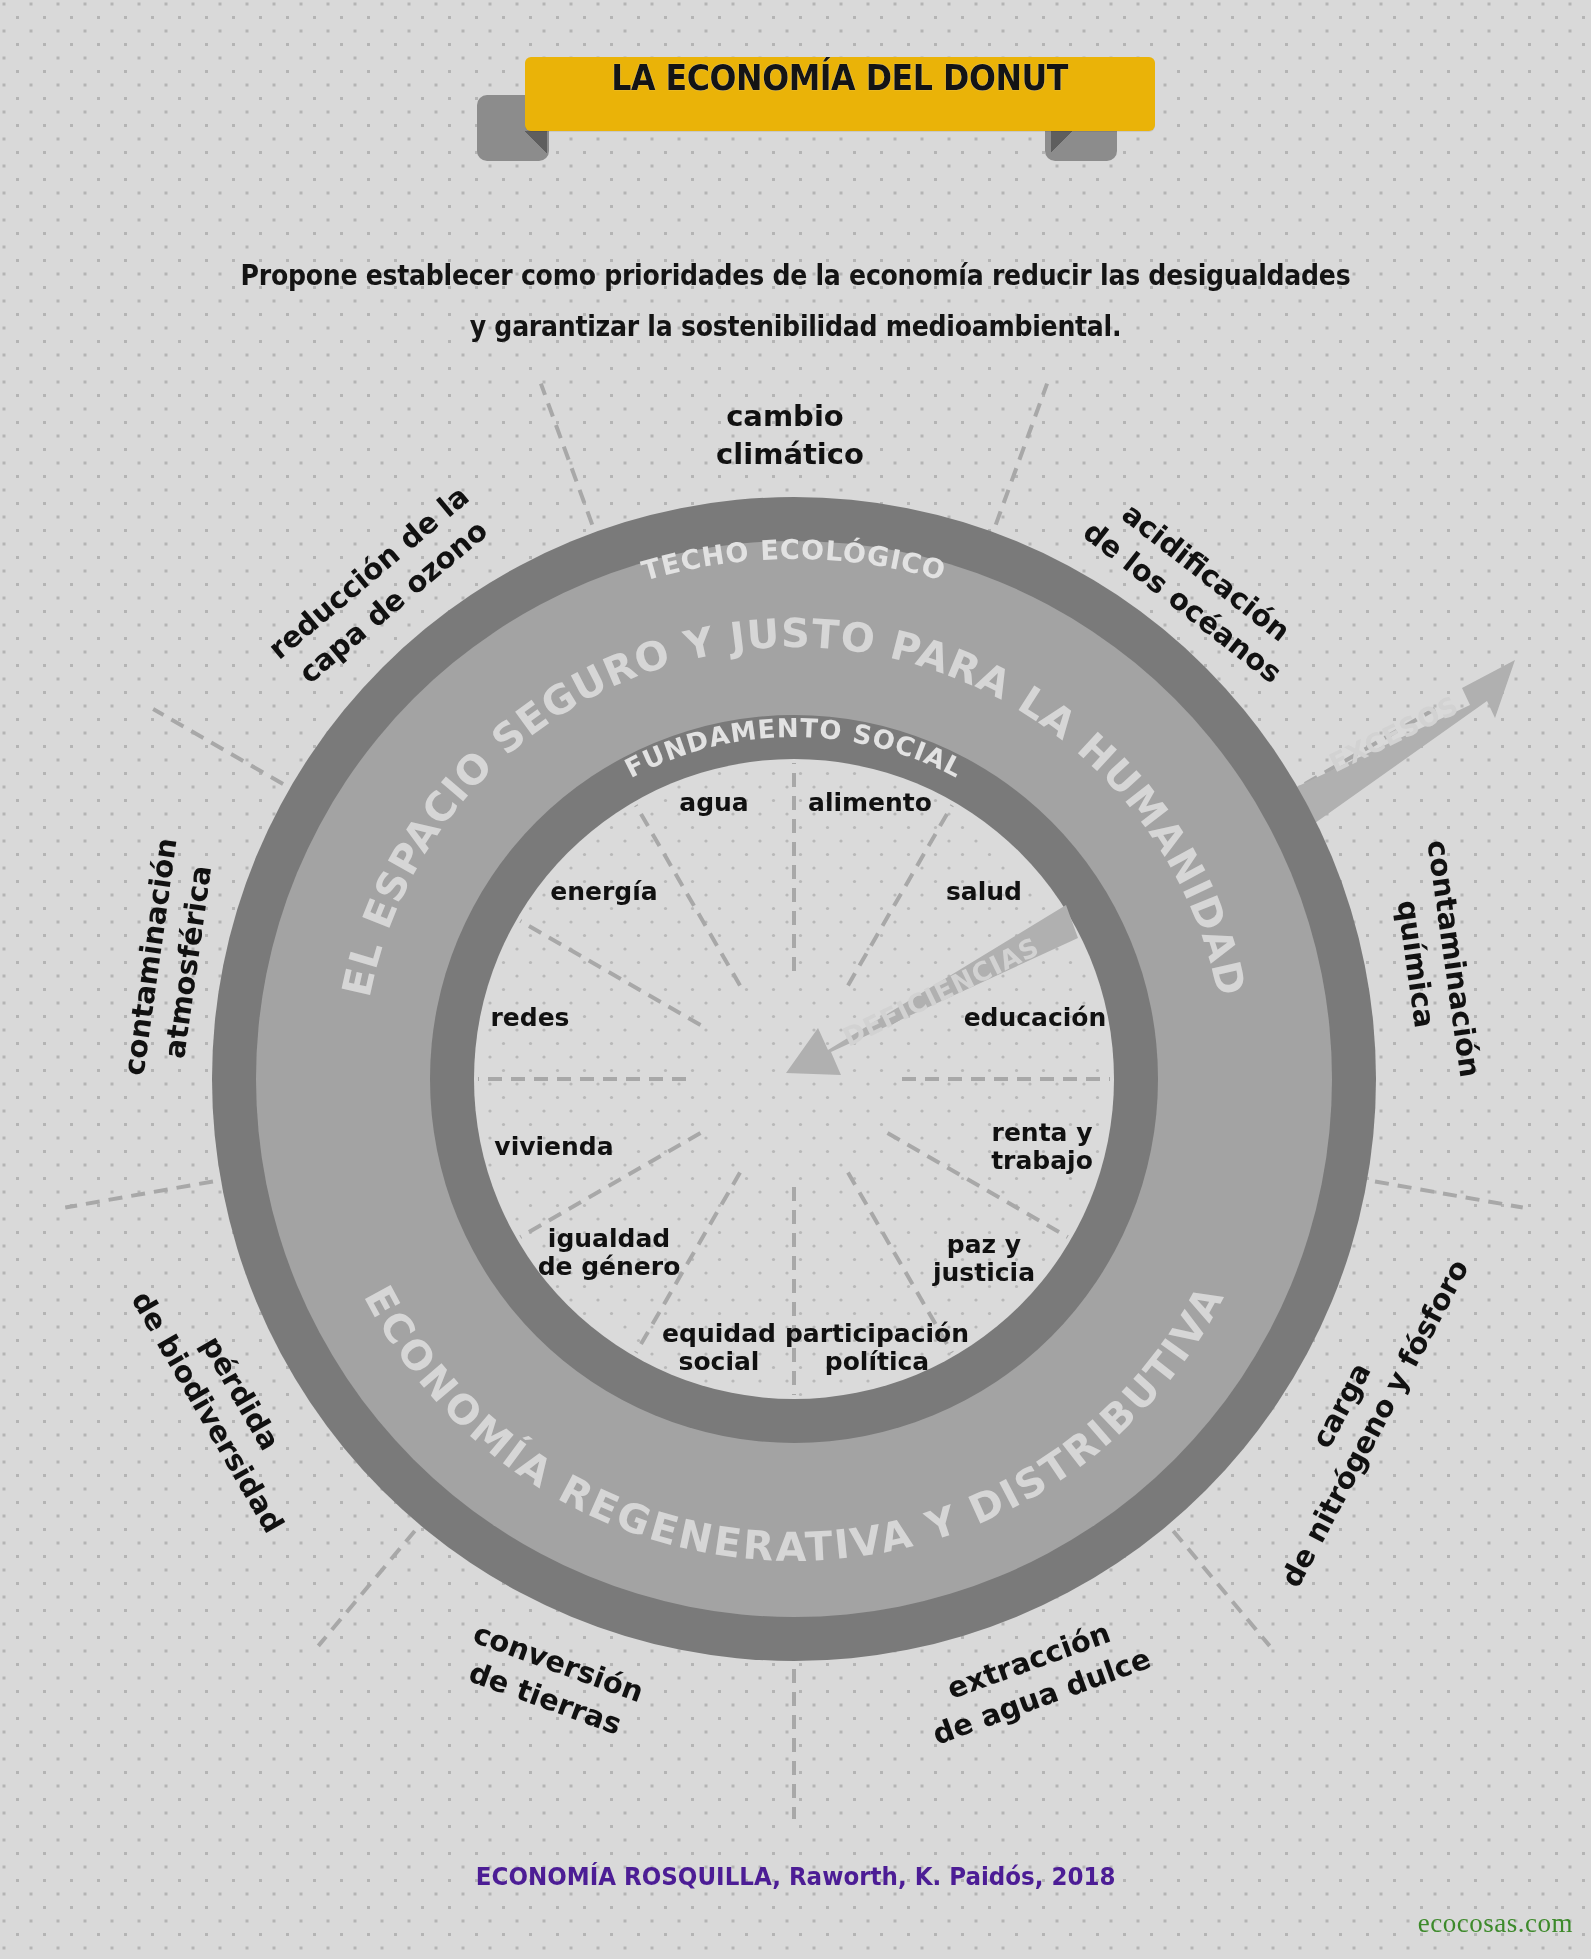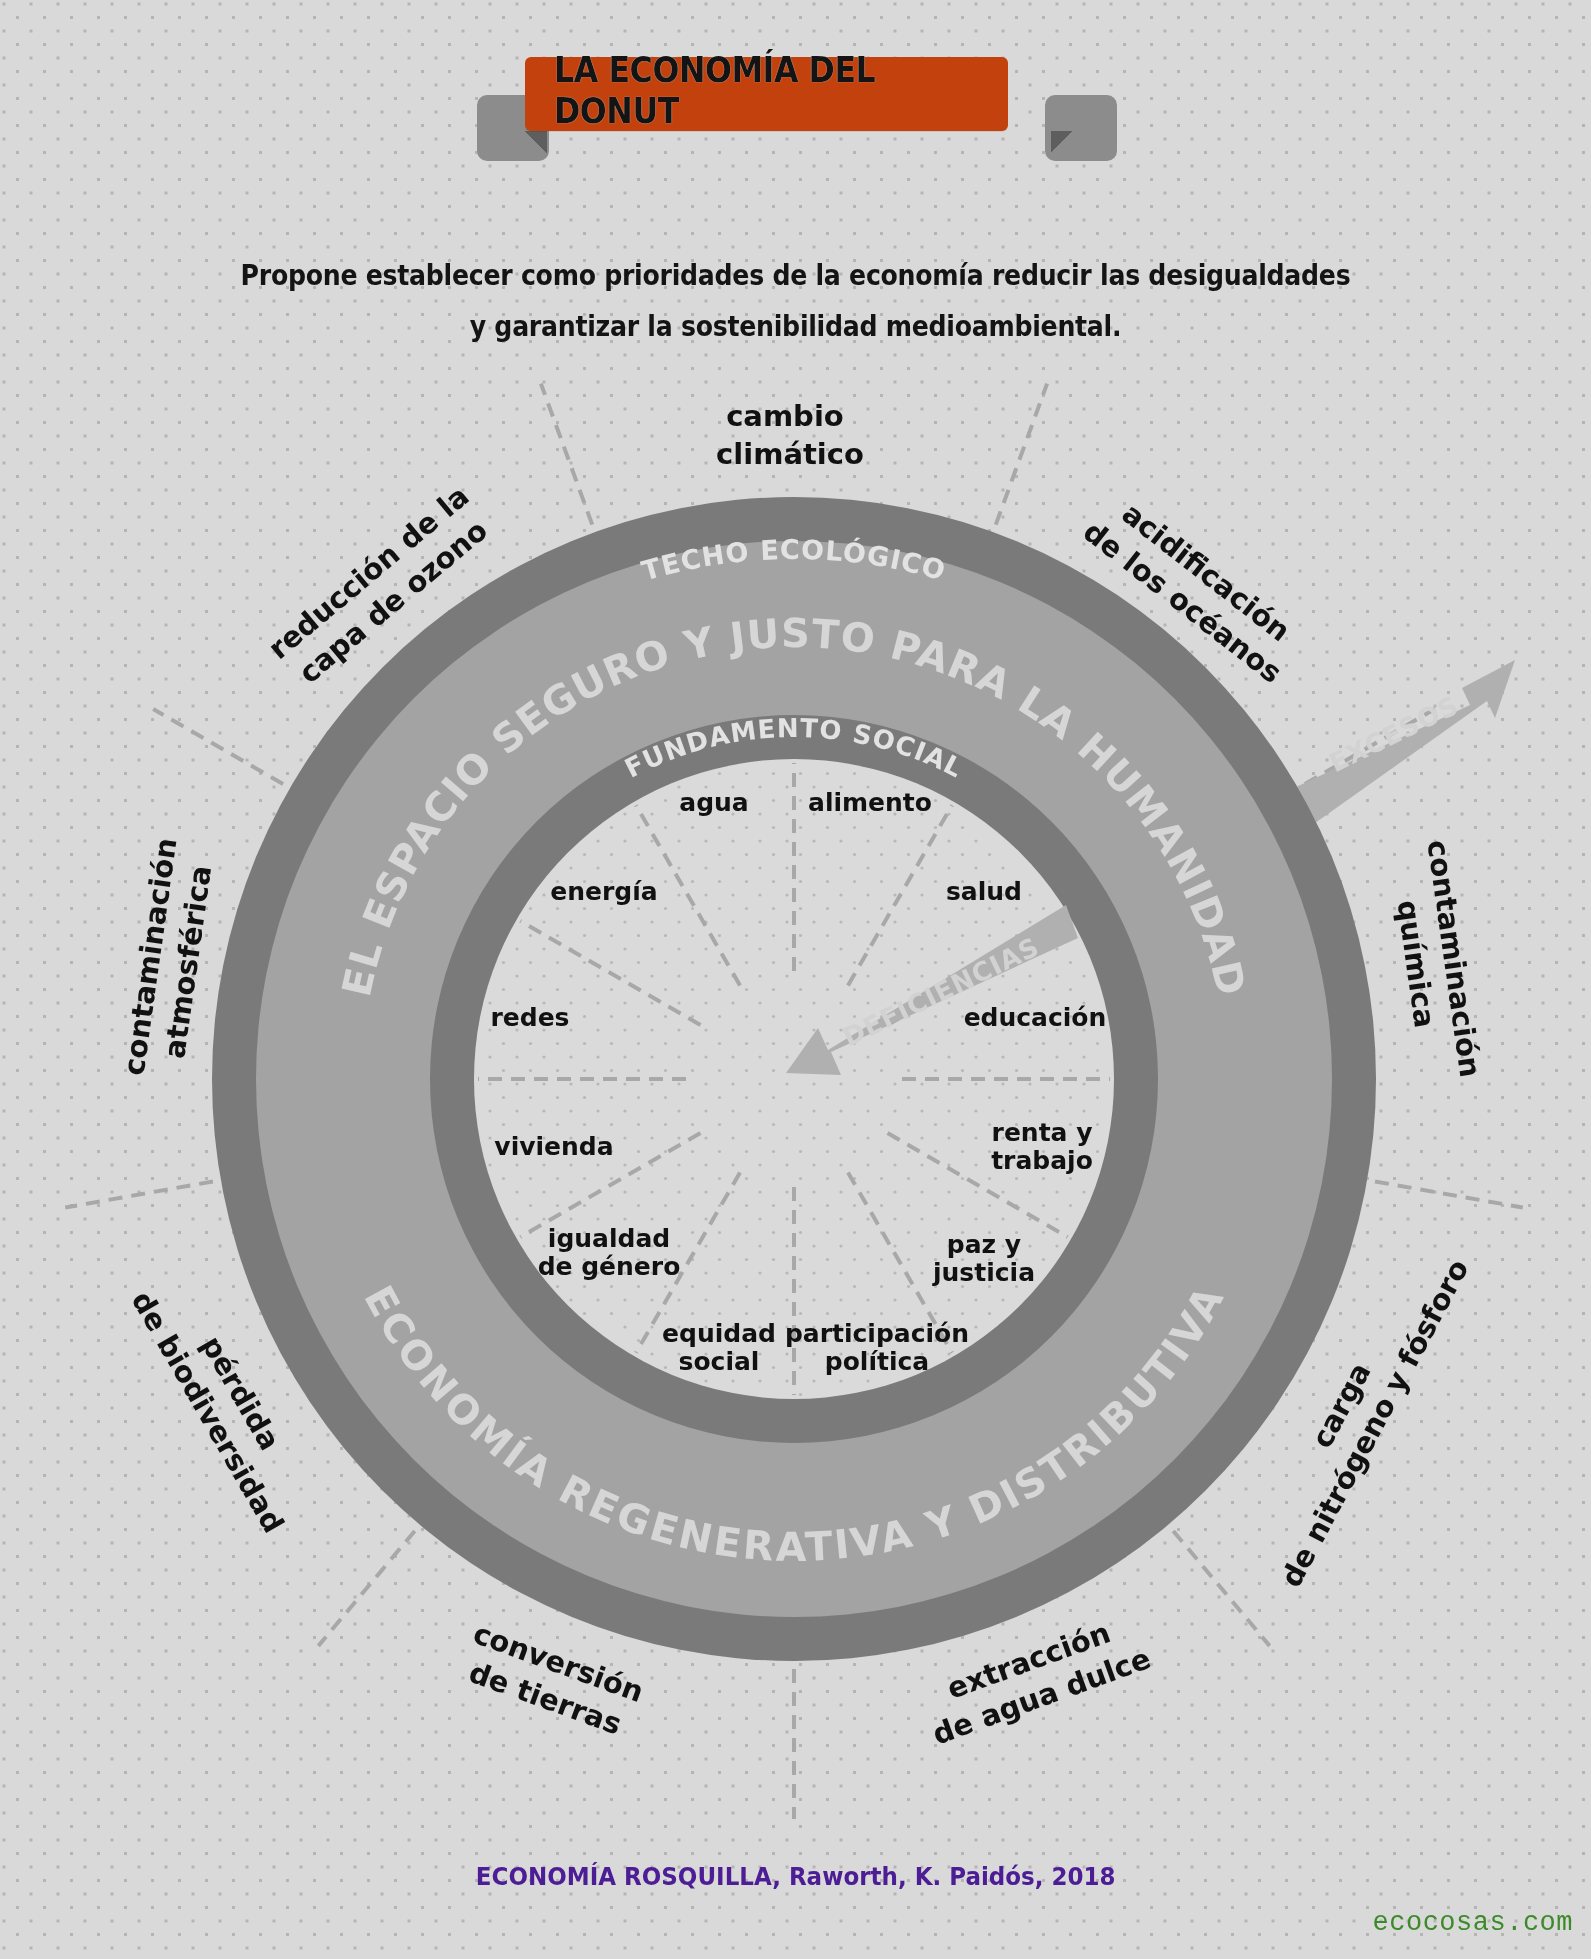--- a/index.html
+++ b/index.html
@@ -26,9 +26,9 @@
   .banner-fold.left { left: 525px; background: linear-gradient(225deg, #5e5e5e 50%, transparent 50%); }
   .banner-fold.right { left: 1051px; background: linear-gradient(135deg, #5e5e5e 50%, transparent 50%); }
   .banner-main {
-    position: absolute; left: 525px; top: 57px; width: 483px; height: 74px;
-    background: #c2410c; border-radius: 6px;
-    display: flex; align-items: flex-end; justify-content: center;
+    position: absolute; left: 525px; top: 57px; width: 630px; height: 74px;
+    background: #eab308; border-radius: 6px;
+    display: flex; align-items: flex-start; justify-content: center;
     box-shadow: 0 1px 0 rgba(0,0,0,0.08);
   }
   .banner-title {

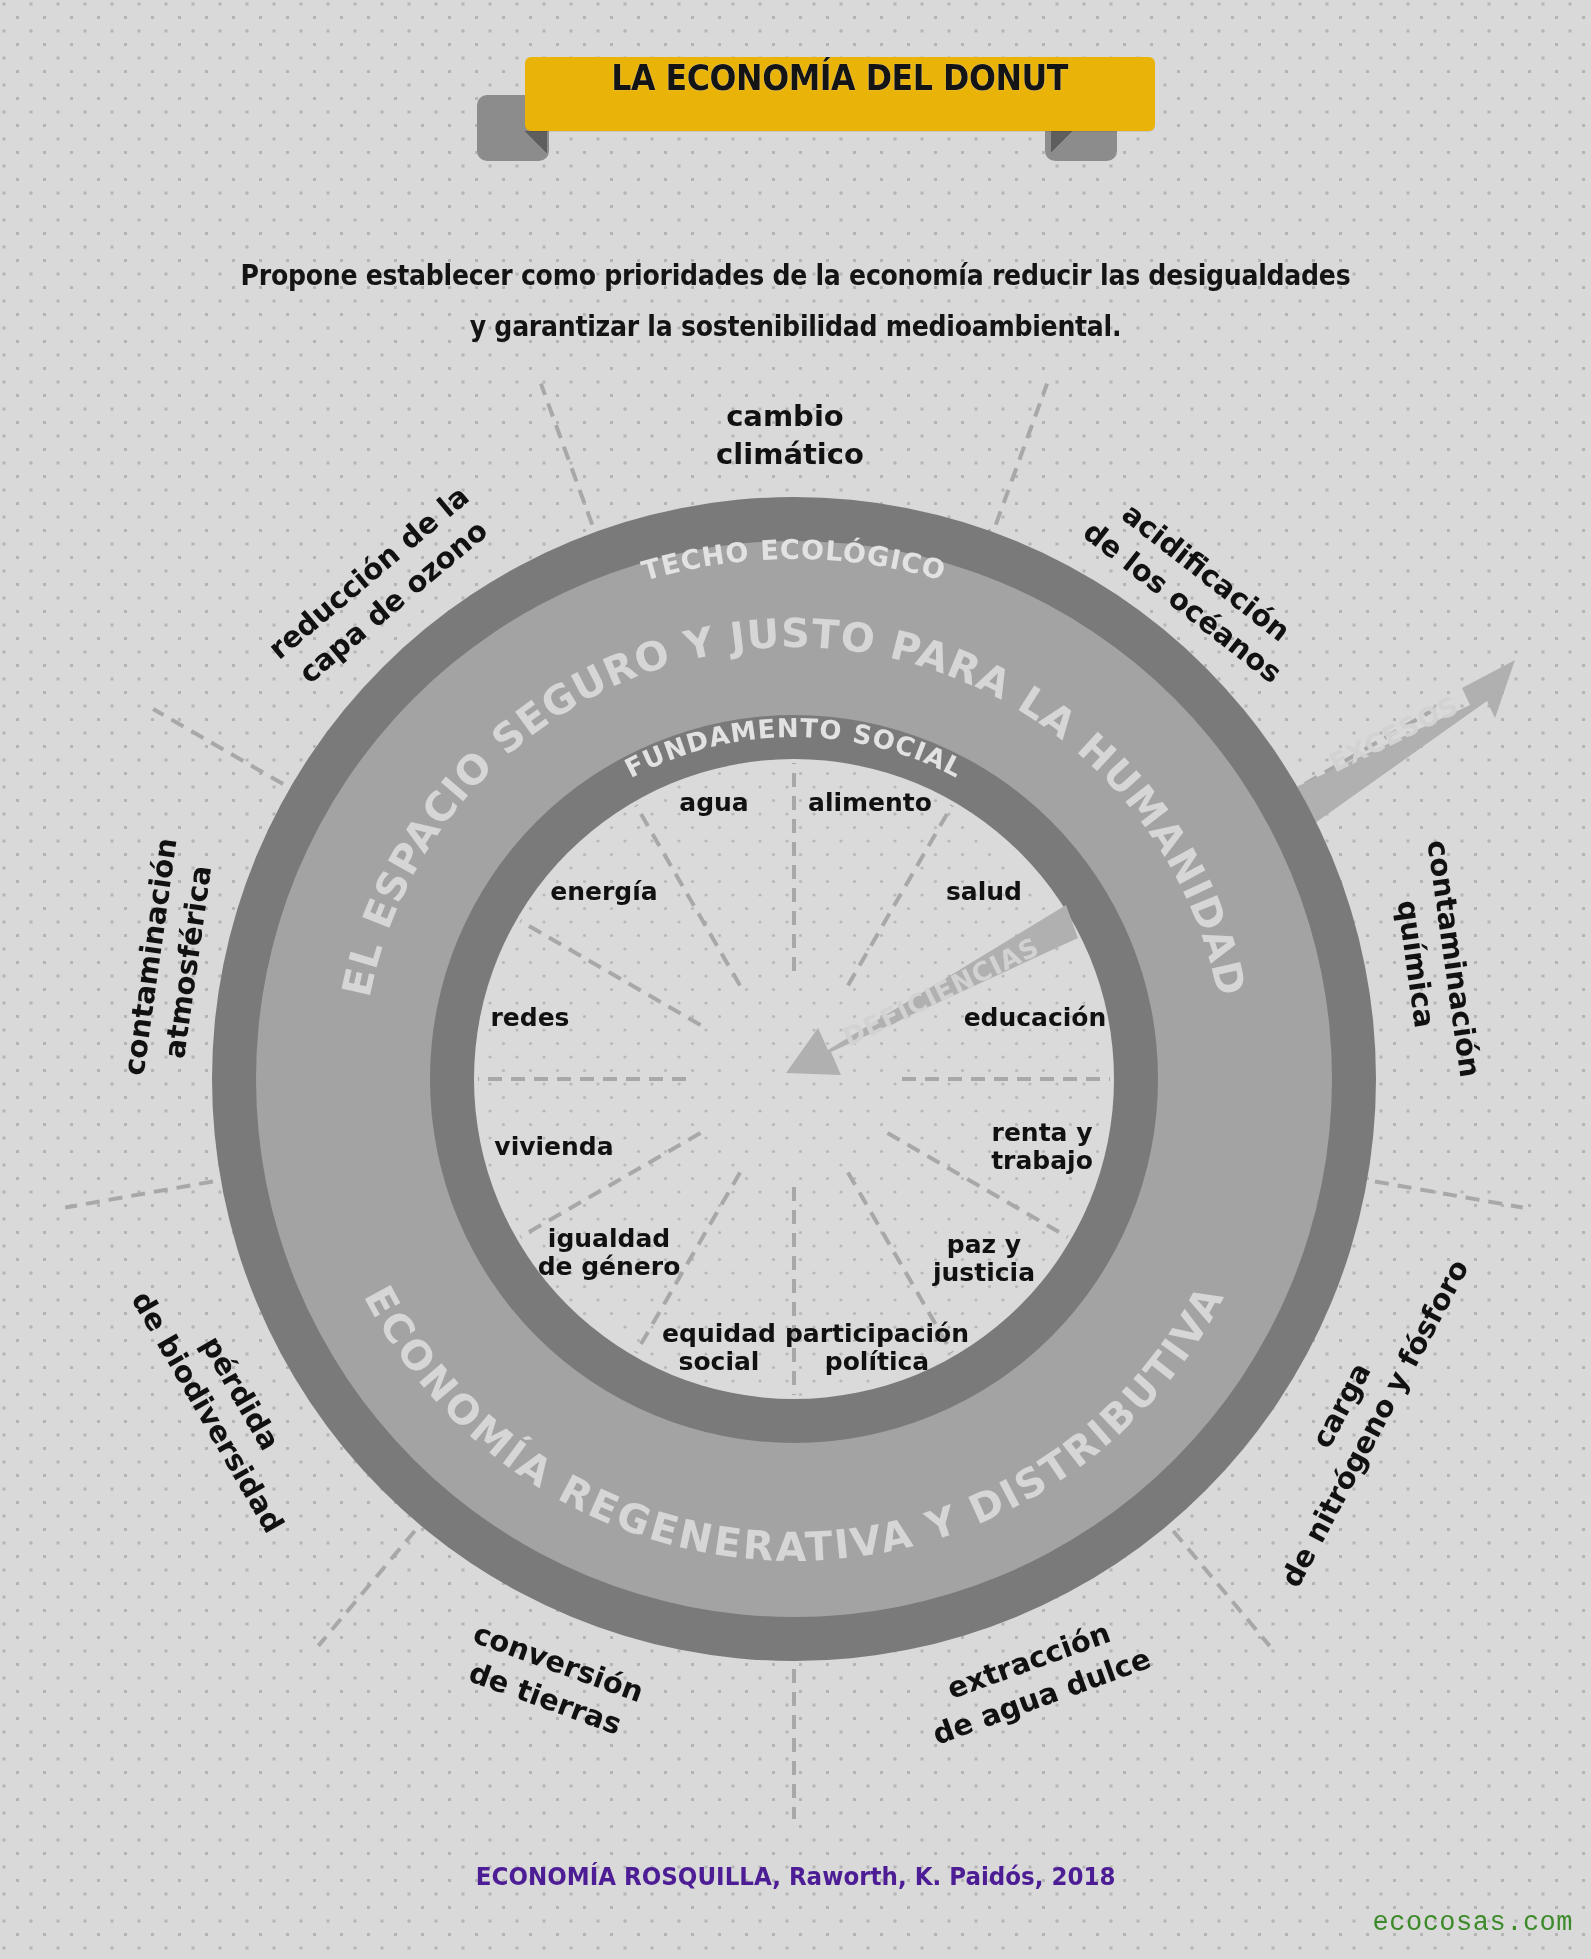--- a/index.html
+++ b/index.html
@@ -51,7 +51,7 @@
   .footer span { display: inline-block; transform: scaleX(0.92); }
   .watermark {
     position: absolute; right: 18px; top: 1908px;
-    font-family: Liberation Mono, monospace; font-size: 27px; color: #3d8a2b;
+    font-family: Liberation Serif, serif; font-size: 27px; color: #3d8a2b;
     letter-spacing: 0.5px;
   }
   svg text { font-family: "DejaVu Sans", sans-serif; }

